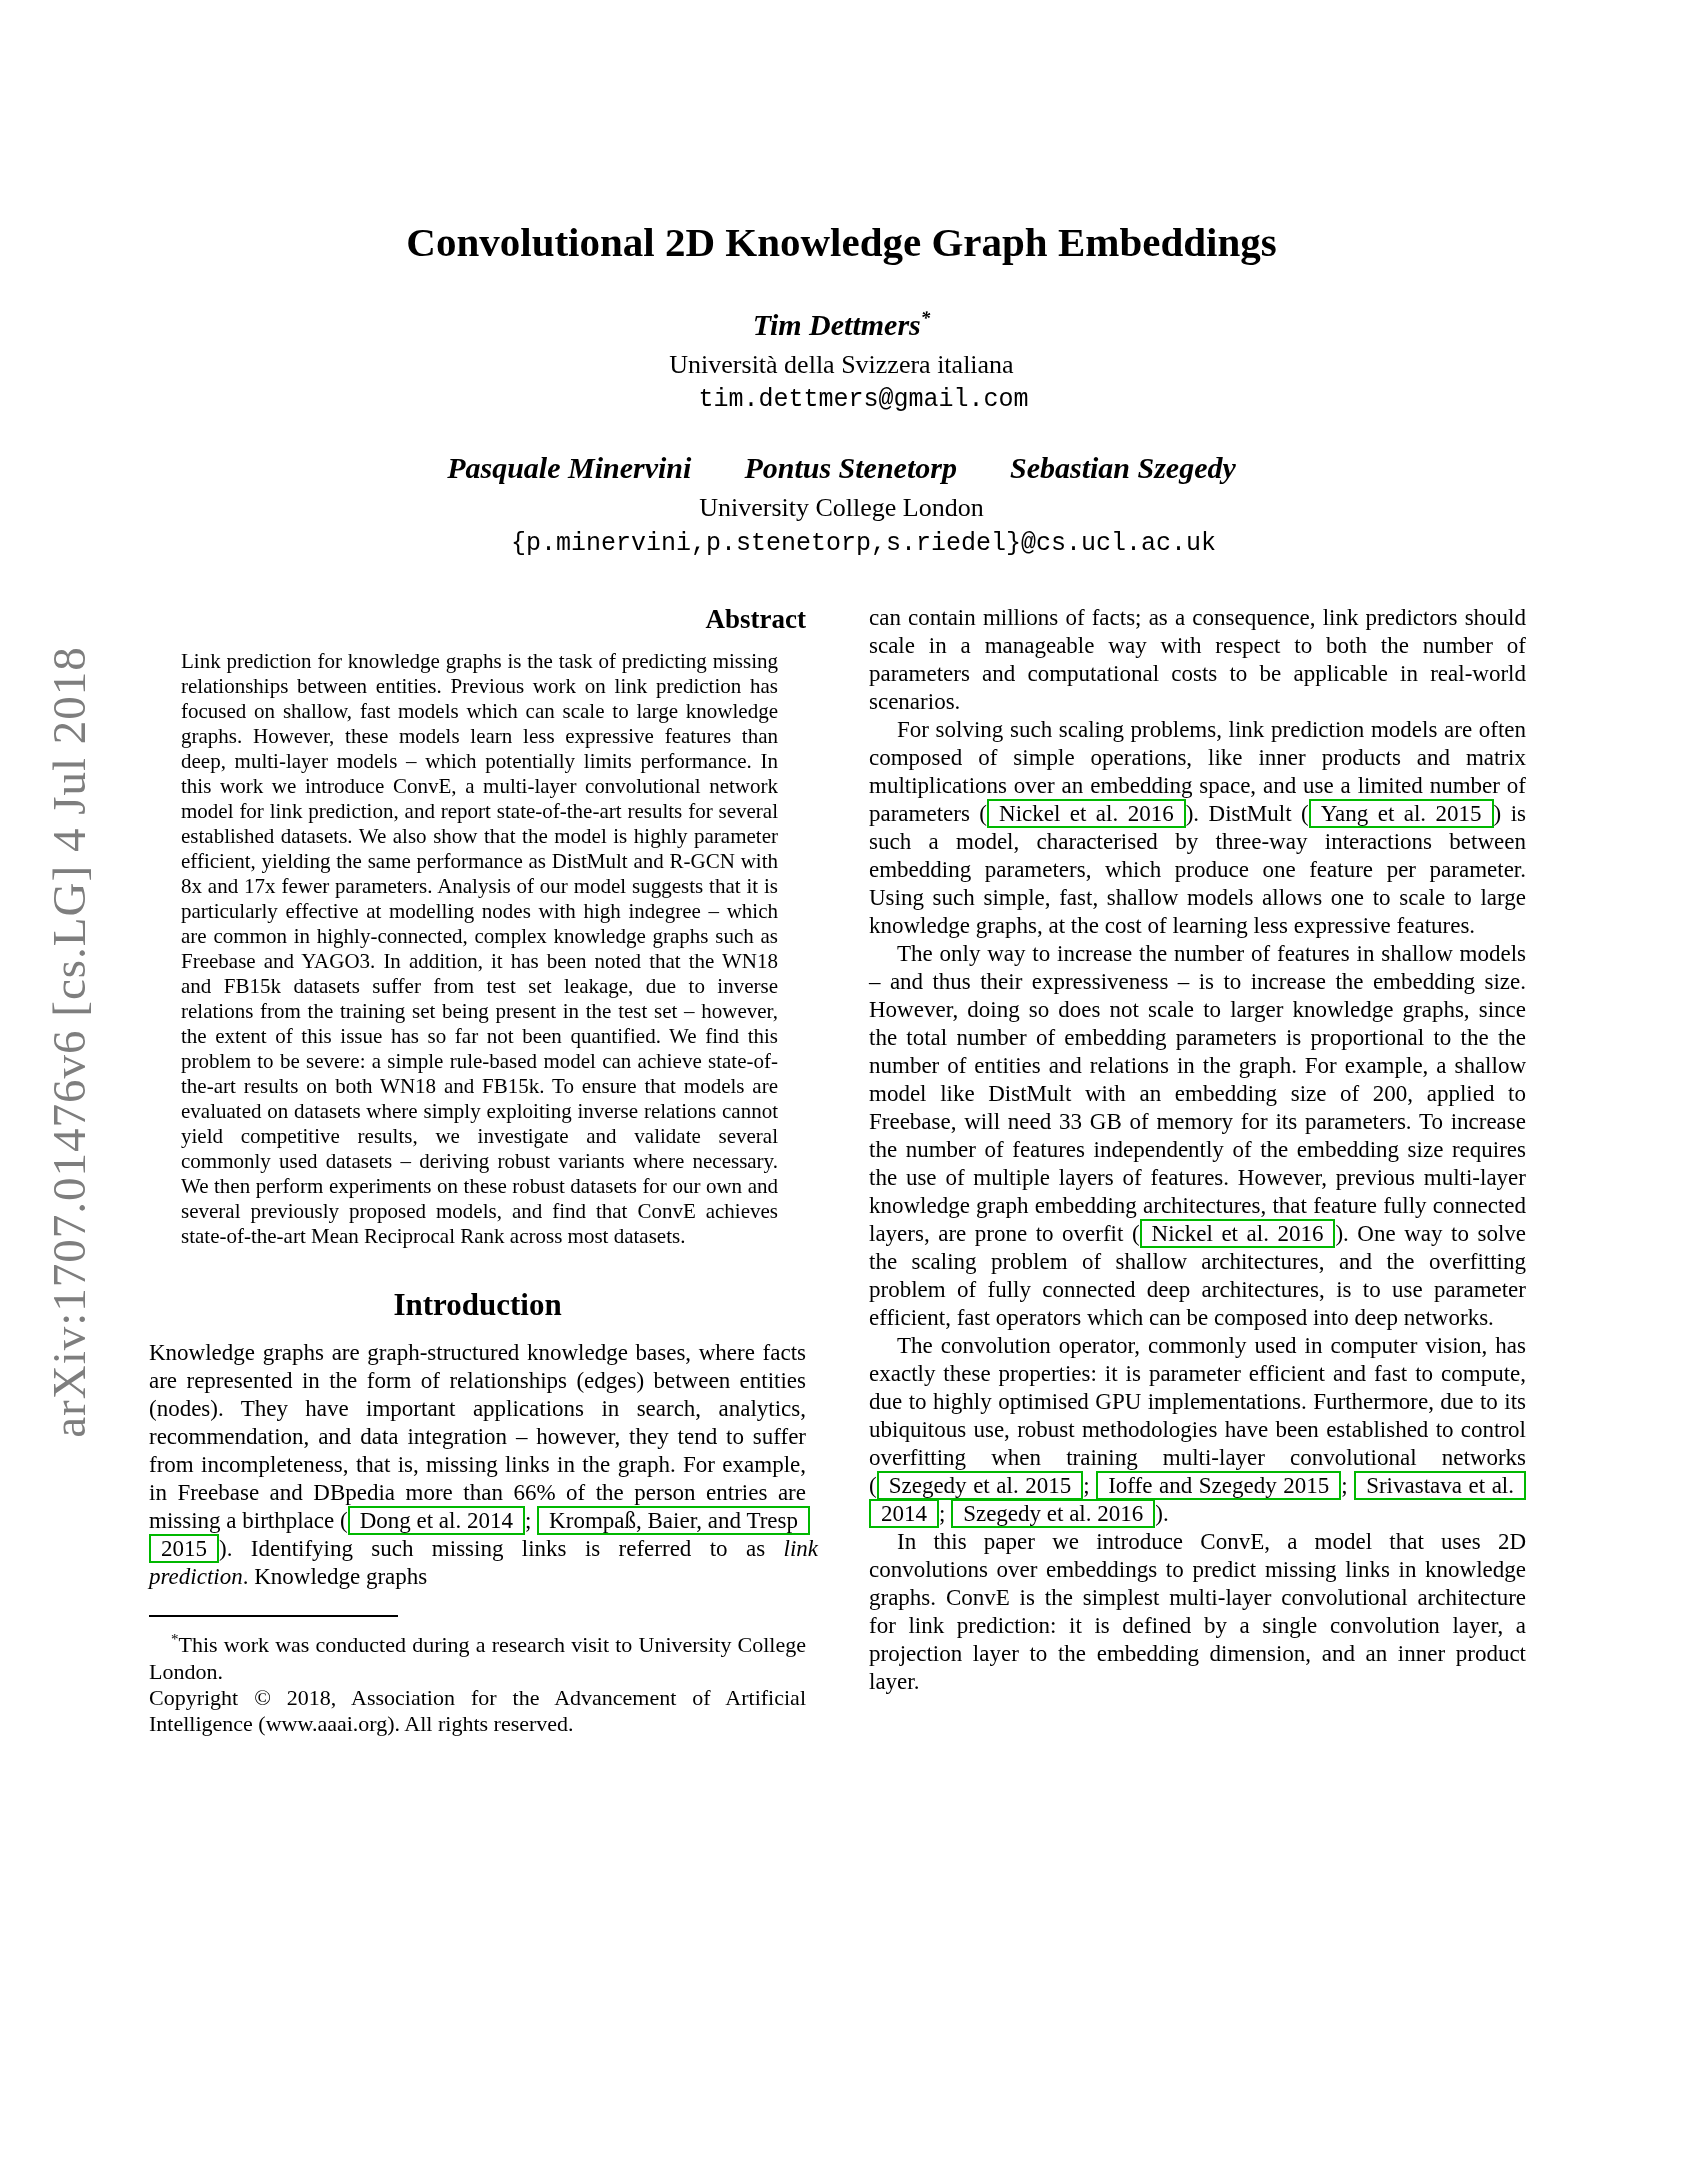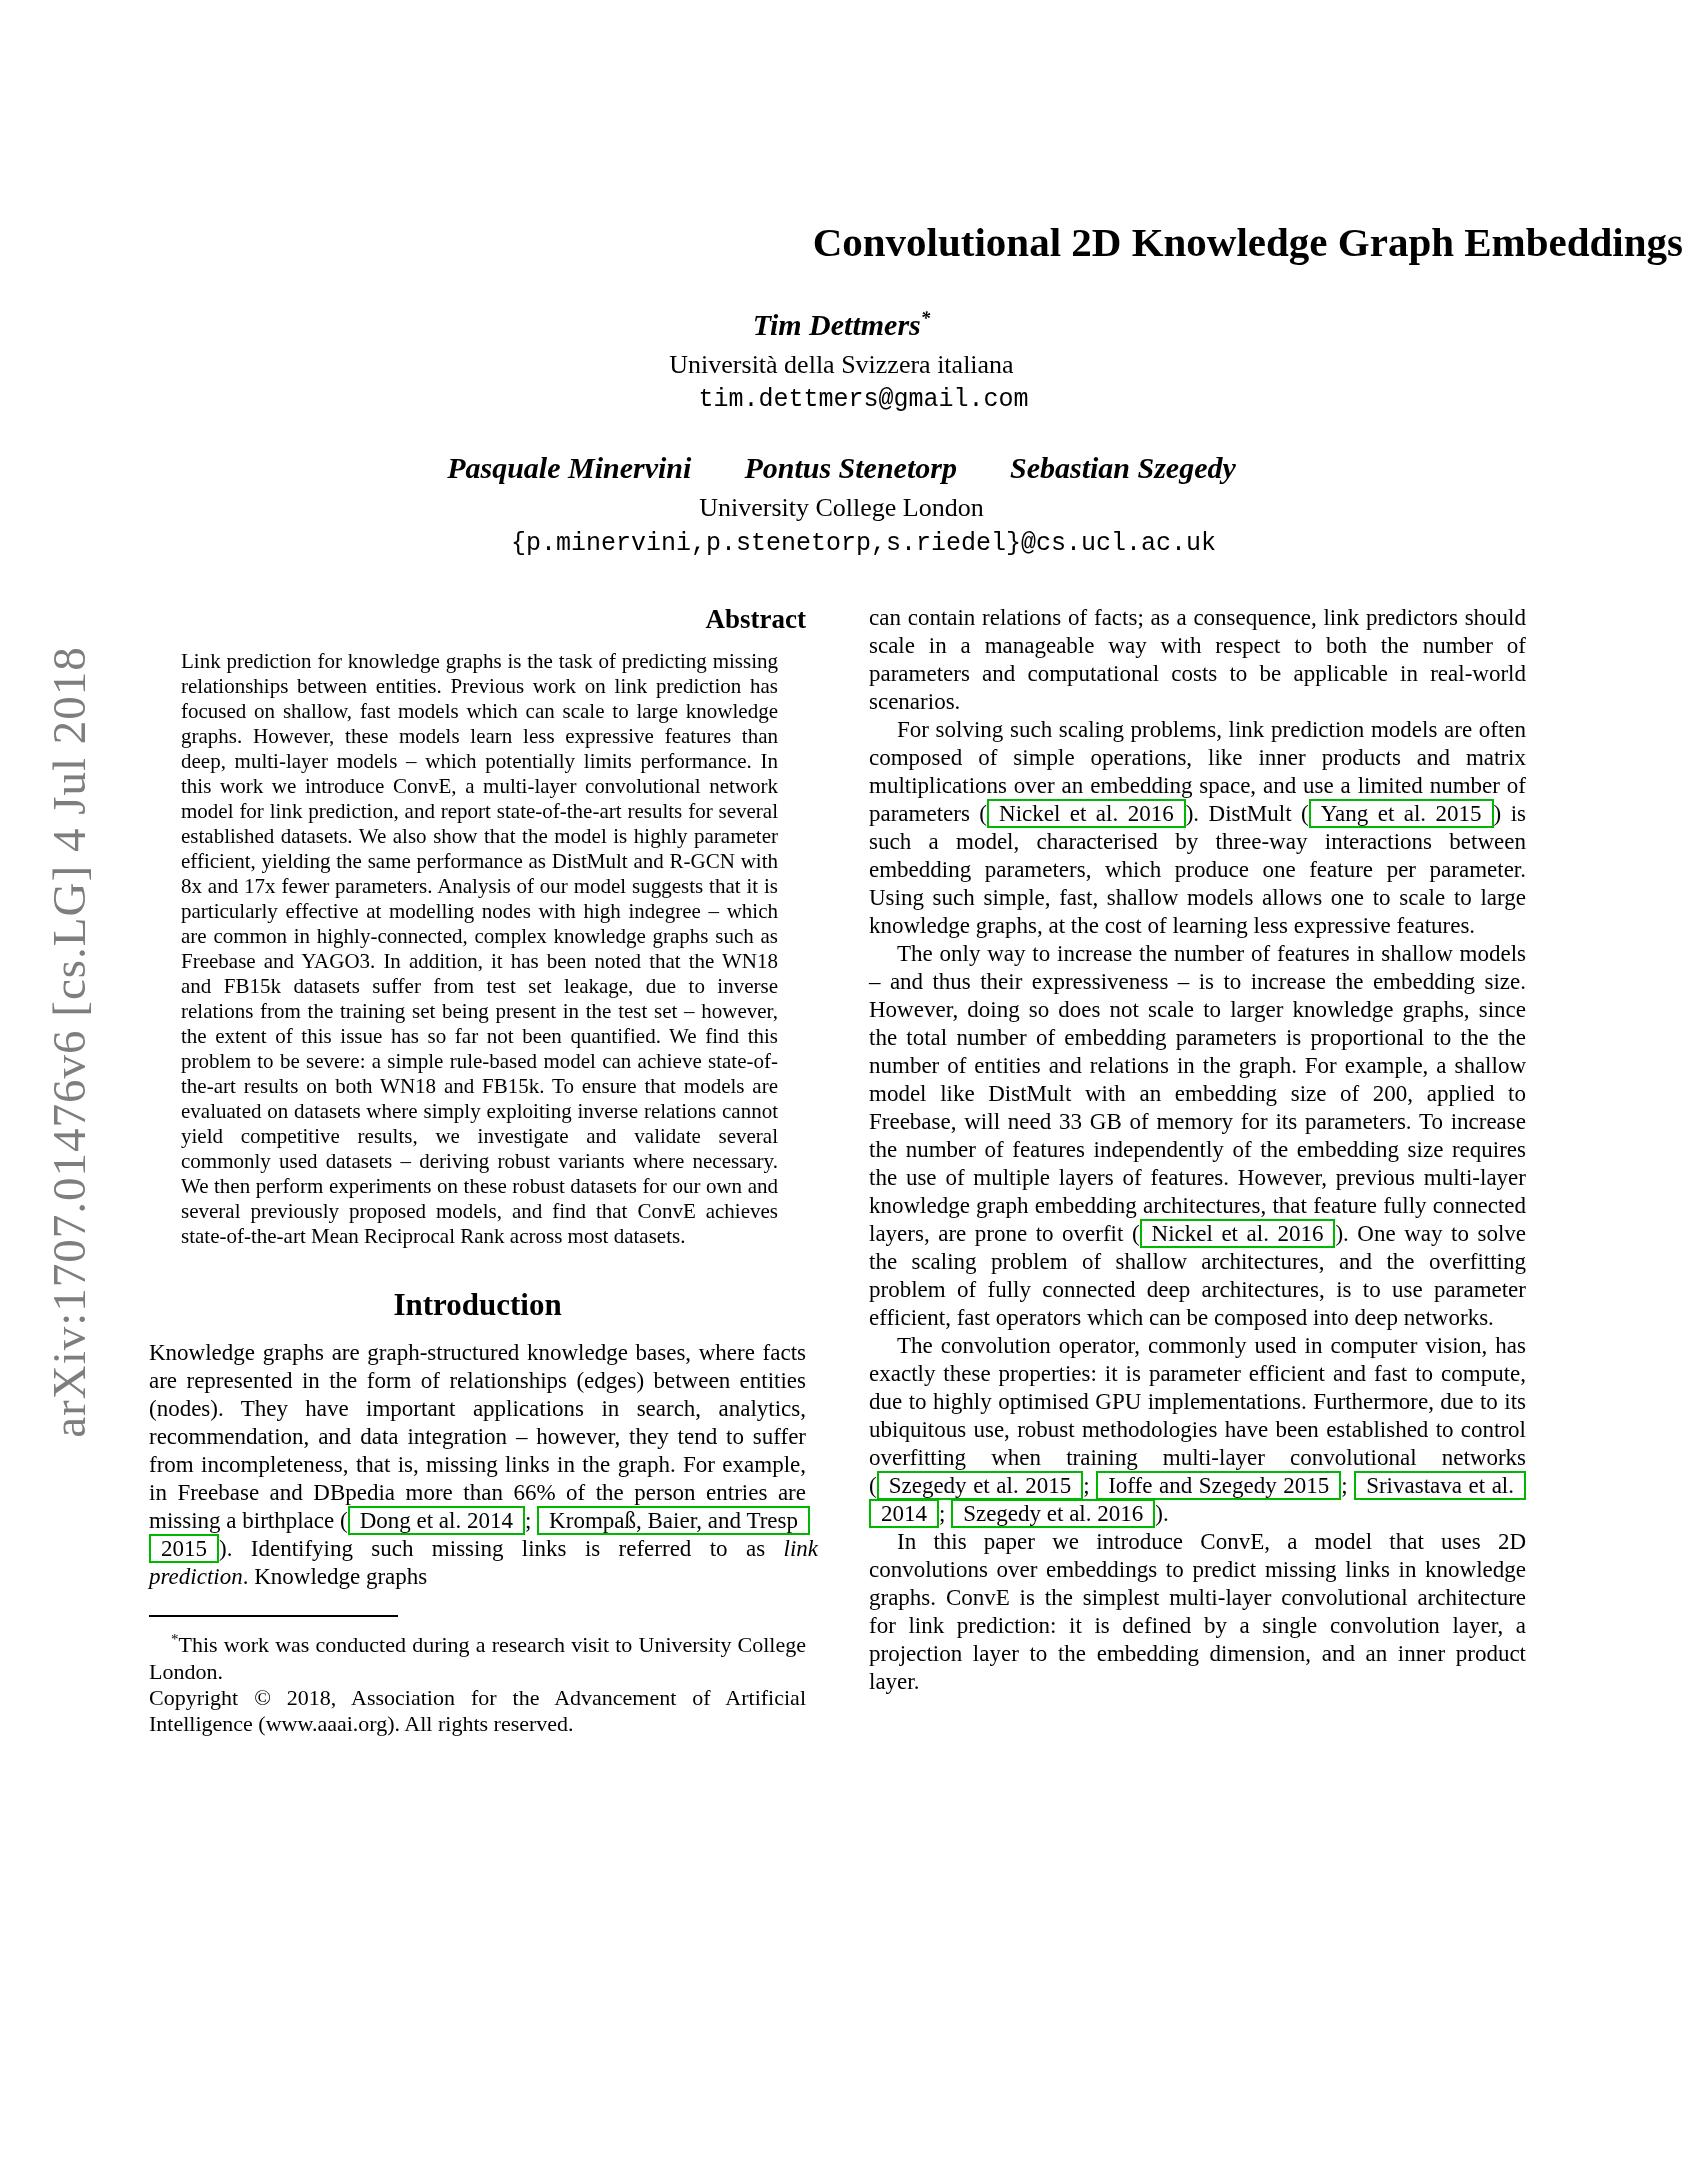--- a/index.html
+++ b/index.html
@@ -27,7 +27,7 @@
 
   
   .paper-header { padding-top: 220px; text-align: center; }
-  .title { font-size: 41px; font-weight: bold; line-height: 1.1; text-align: right; }
+  .title { font-size: 41px; font-weight: bold; line-height: 1.1; }
   .author-block-1 { margin-top: 42px; }
   .author-block-2 { margin-top: 36px; }
   .author-name { font-size: 30px; font-weight: bold; line-height: 1.15; font-style: italic; }

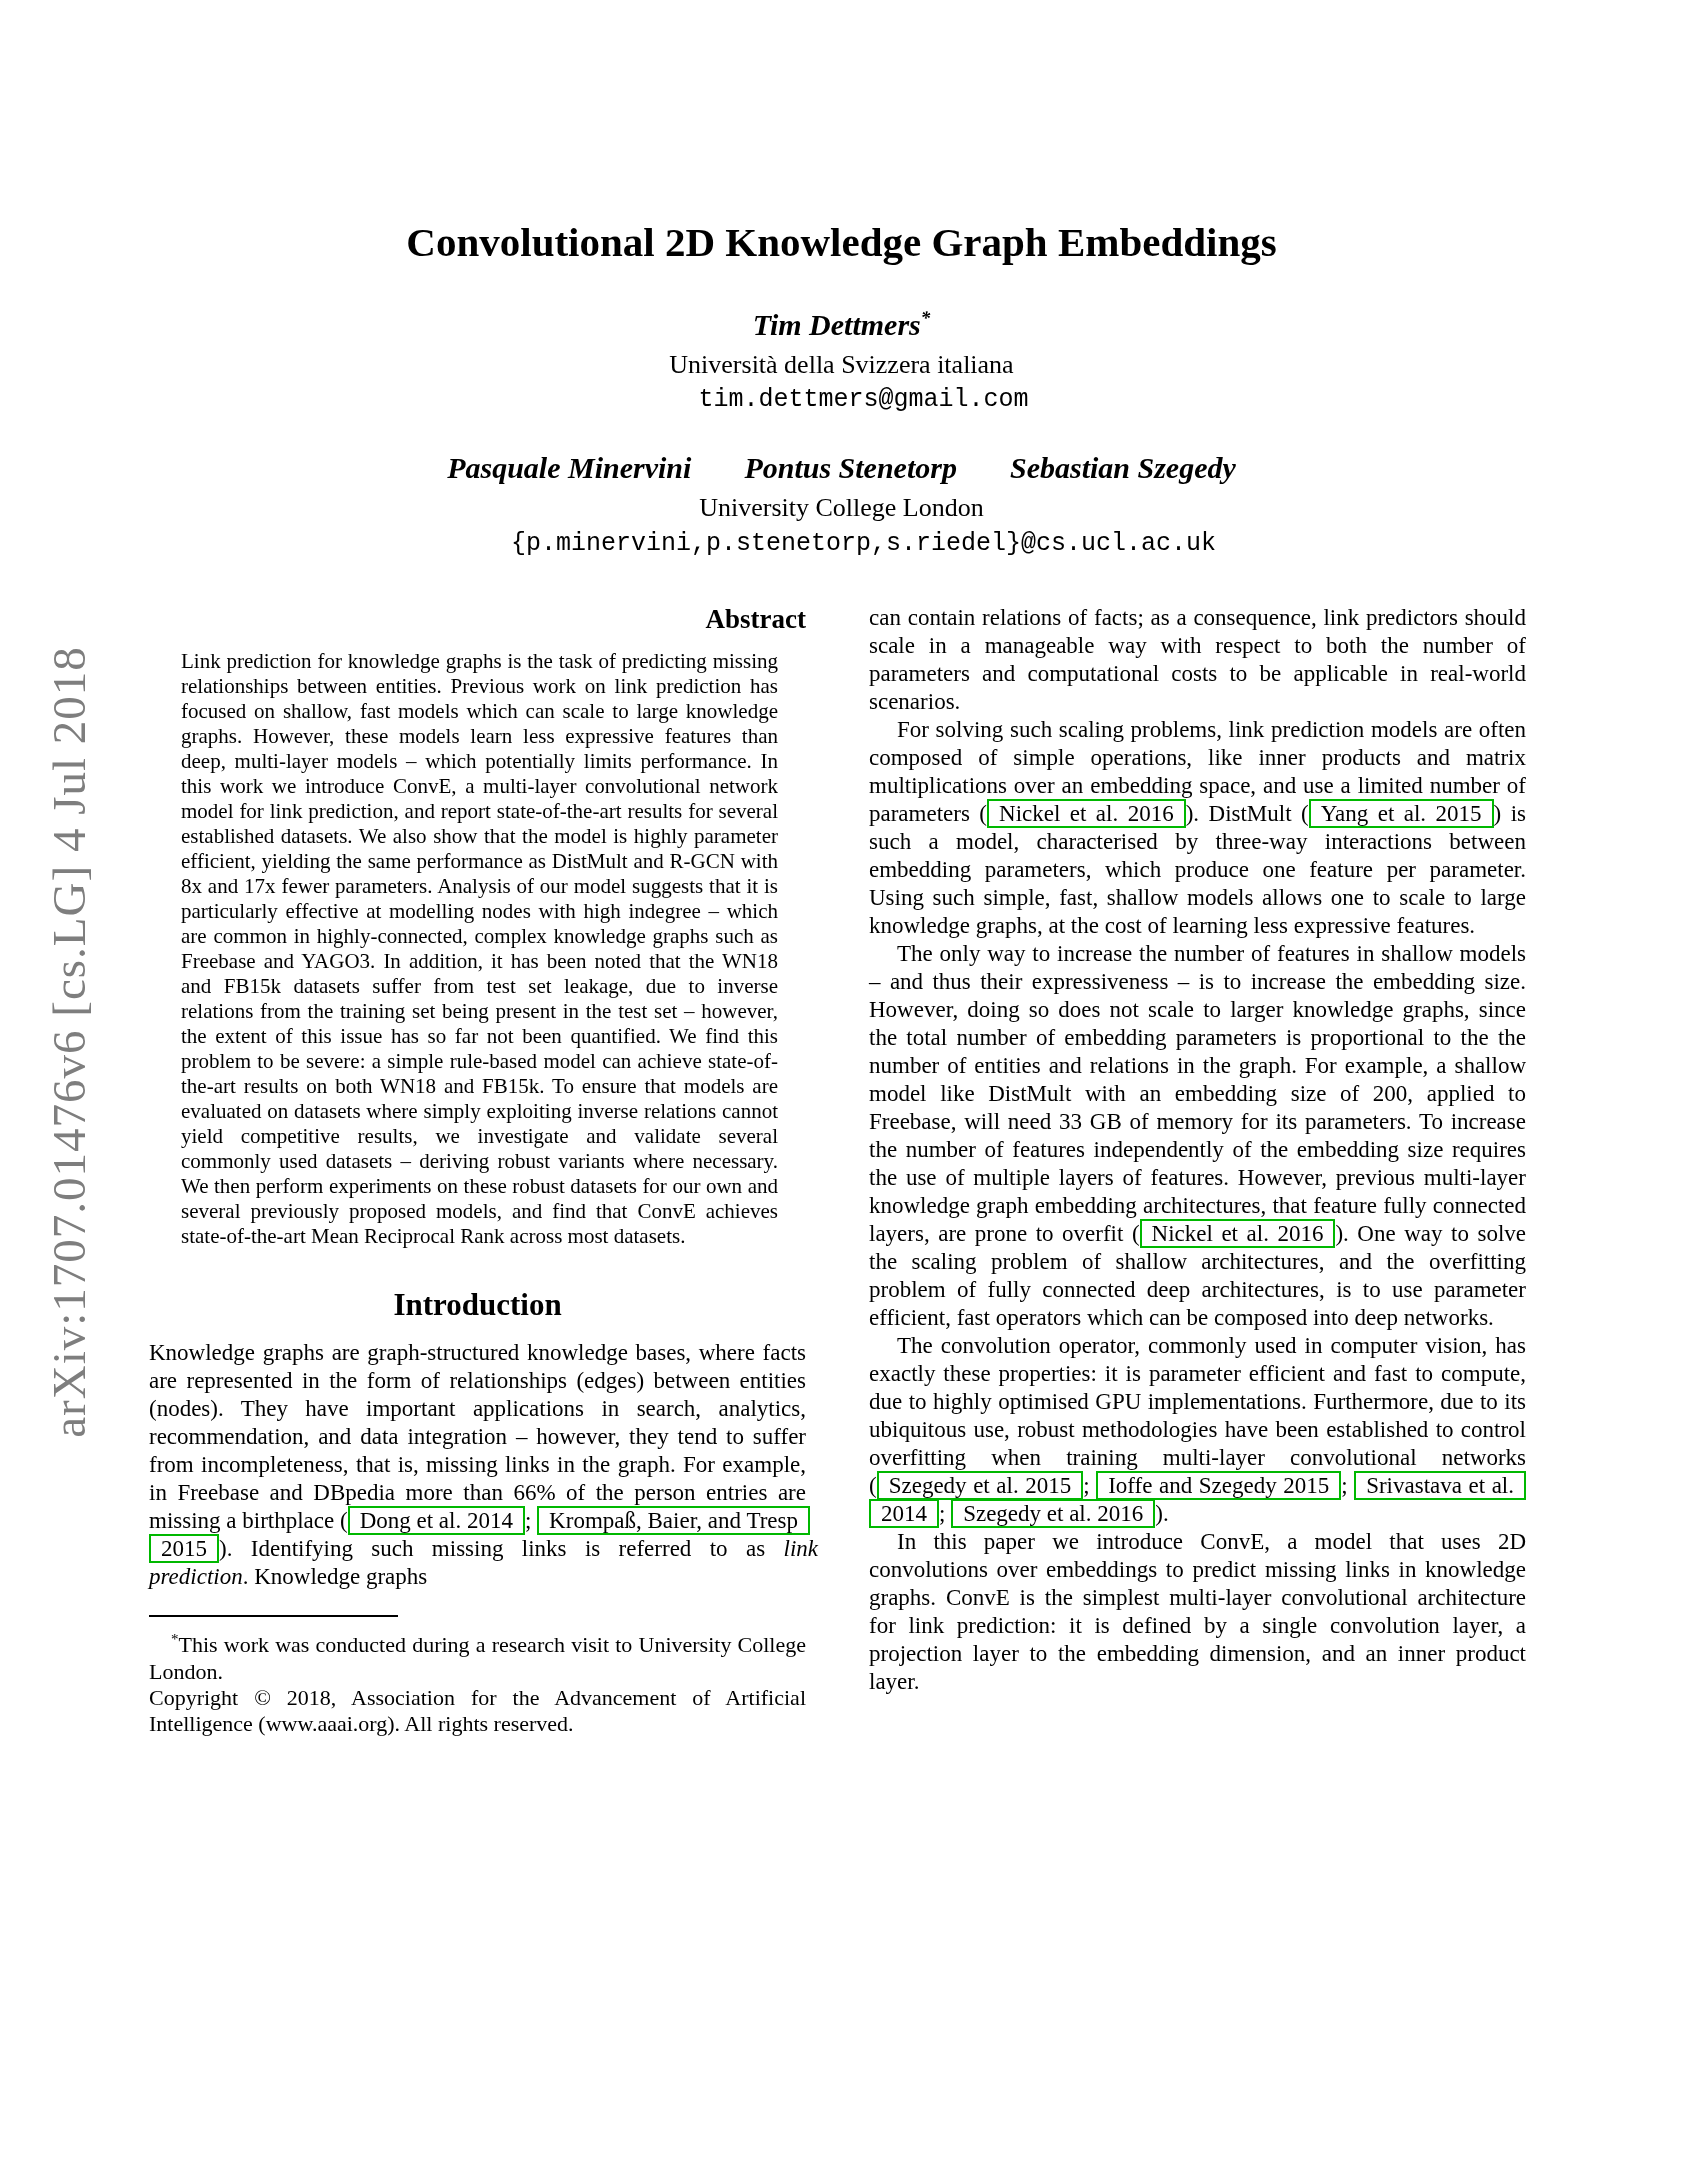--- a/index.html
+++ b/index.html
@@ -110,7 +110,7 @@
     </div>
 
     <div class="col">
-      <p class="body-par no-indent">can contain relations of facts; as a consequence, link predictors should scale in a manageable way with respect to both the number of parameters and computational costs to be applicable in real-world scenarios.</p>
+      <p class="body-par no-indent">can contain millions of facts; as a consequence, link predictors should scale in a manageable way with respect to both the number of parameters and computational costs to be applicable in real-world scenarios.</p>
 
       <p class="body-par"><span>For solving such scaling problems, link prediction models are often composed of simple operations, like inner products and matrix multiplications over an embedding space, and use a limited number of parameters (</span><span class="cite">Nickel et al. 2016</span><span>). DistMult (</span><span class="cite">Yang et al. 2015</span><span>) is such a model, characterised by three-way interactions between embedding parameters, which produce one feature per parameter. Using such simple, fast, shallow models allows one to scale to large knowledge graphs, at the cost of learning less expressive features.</span></p>
 

